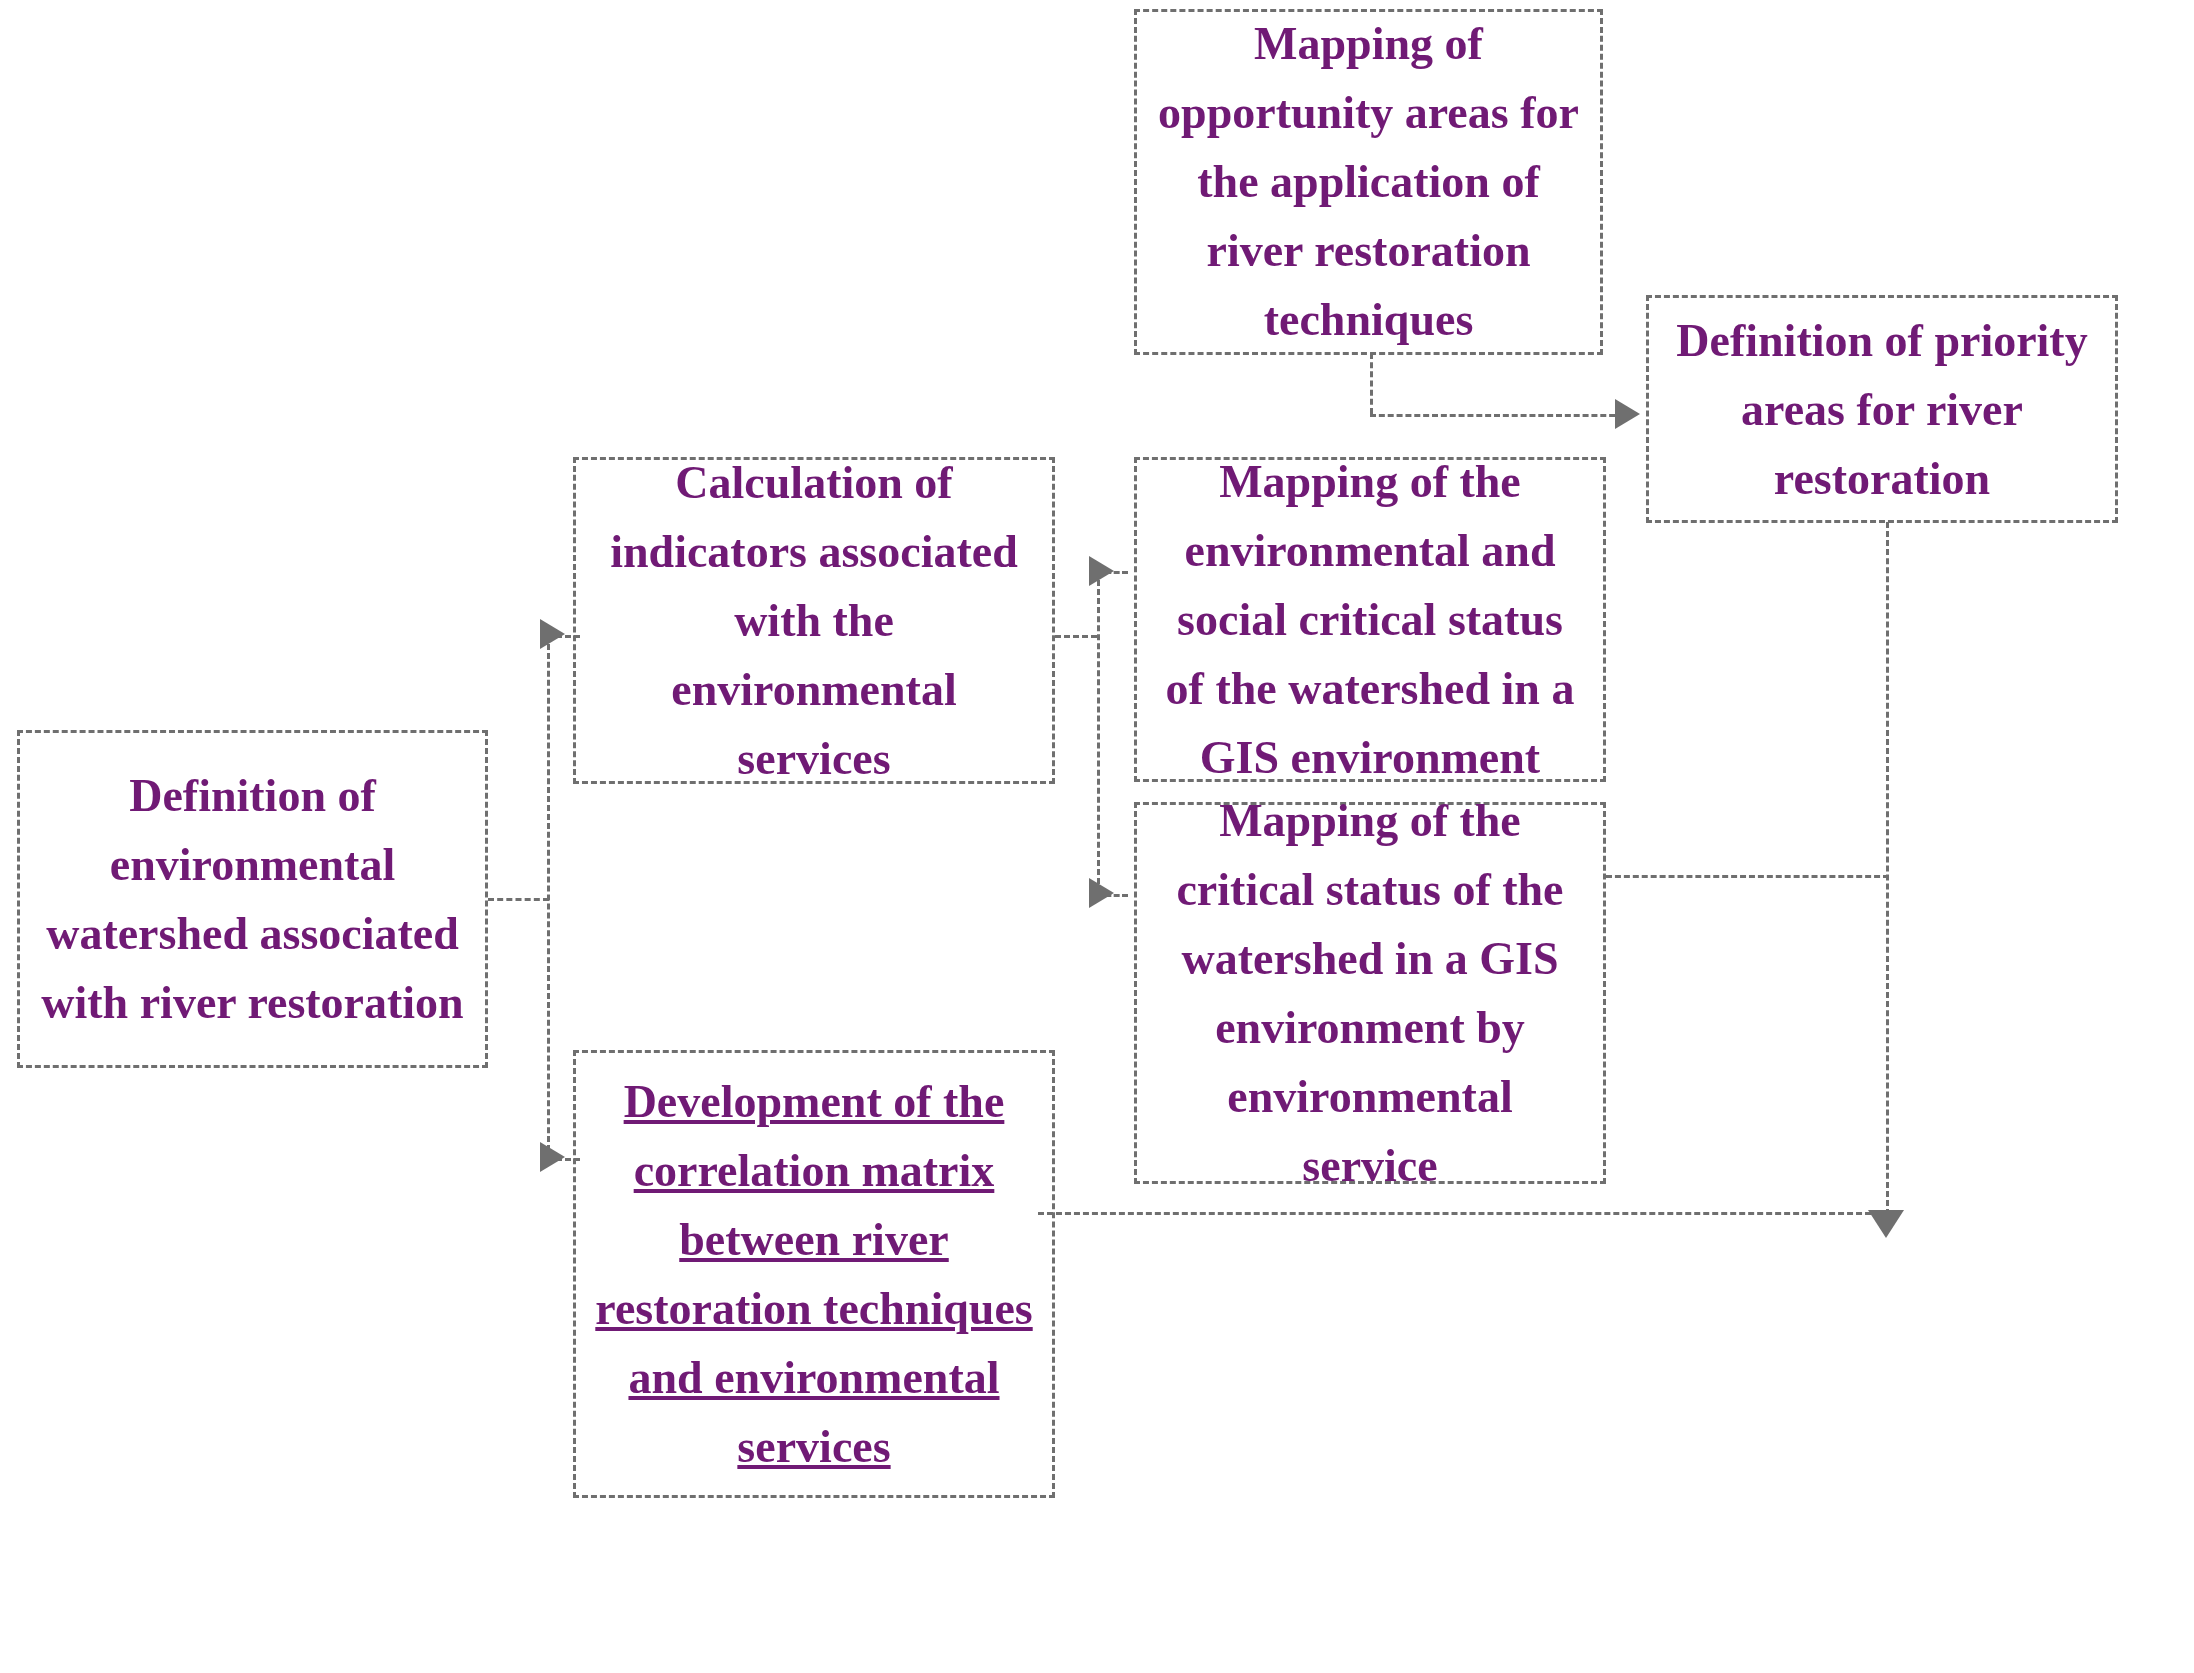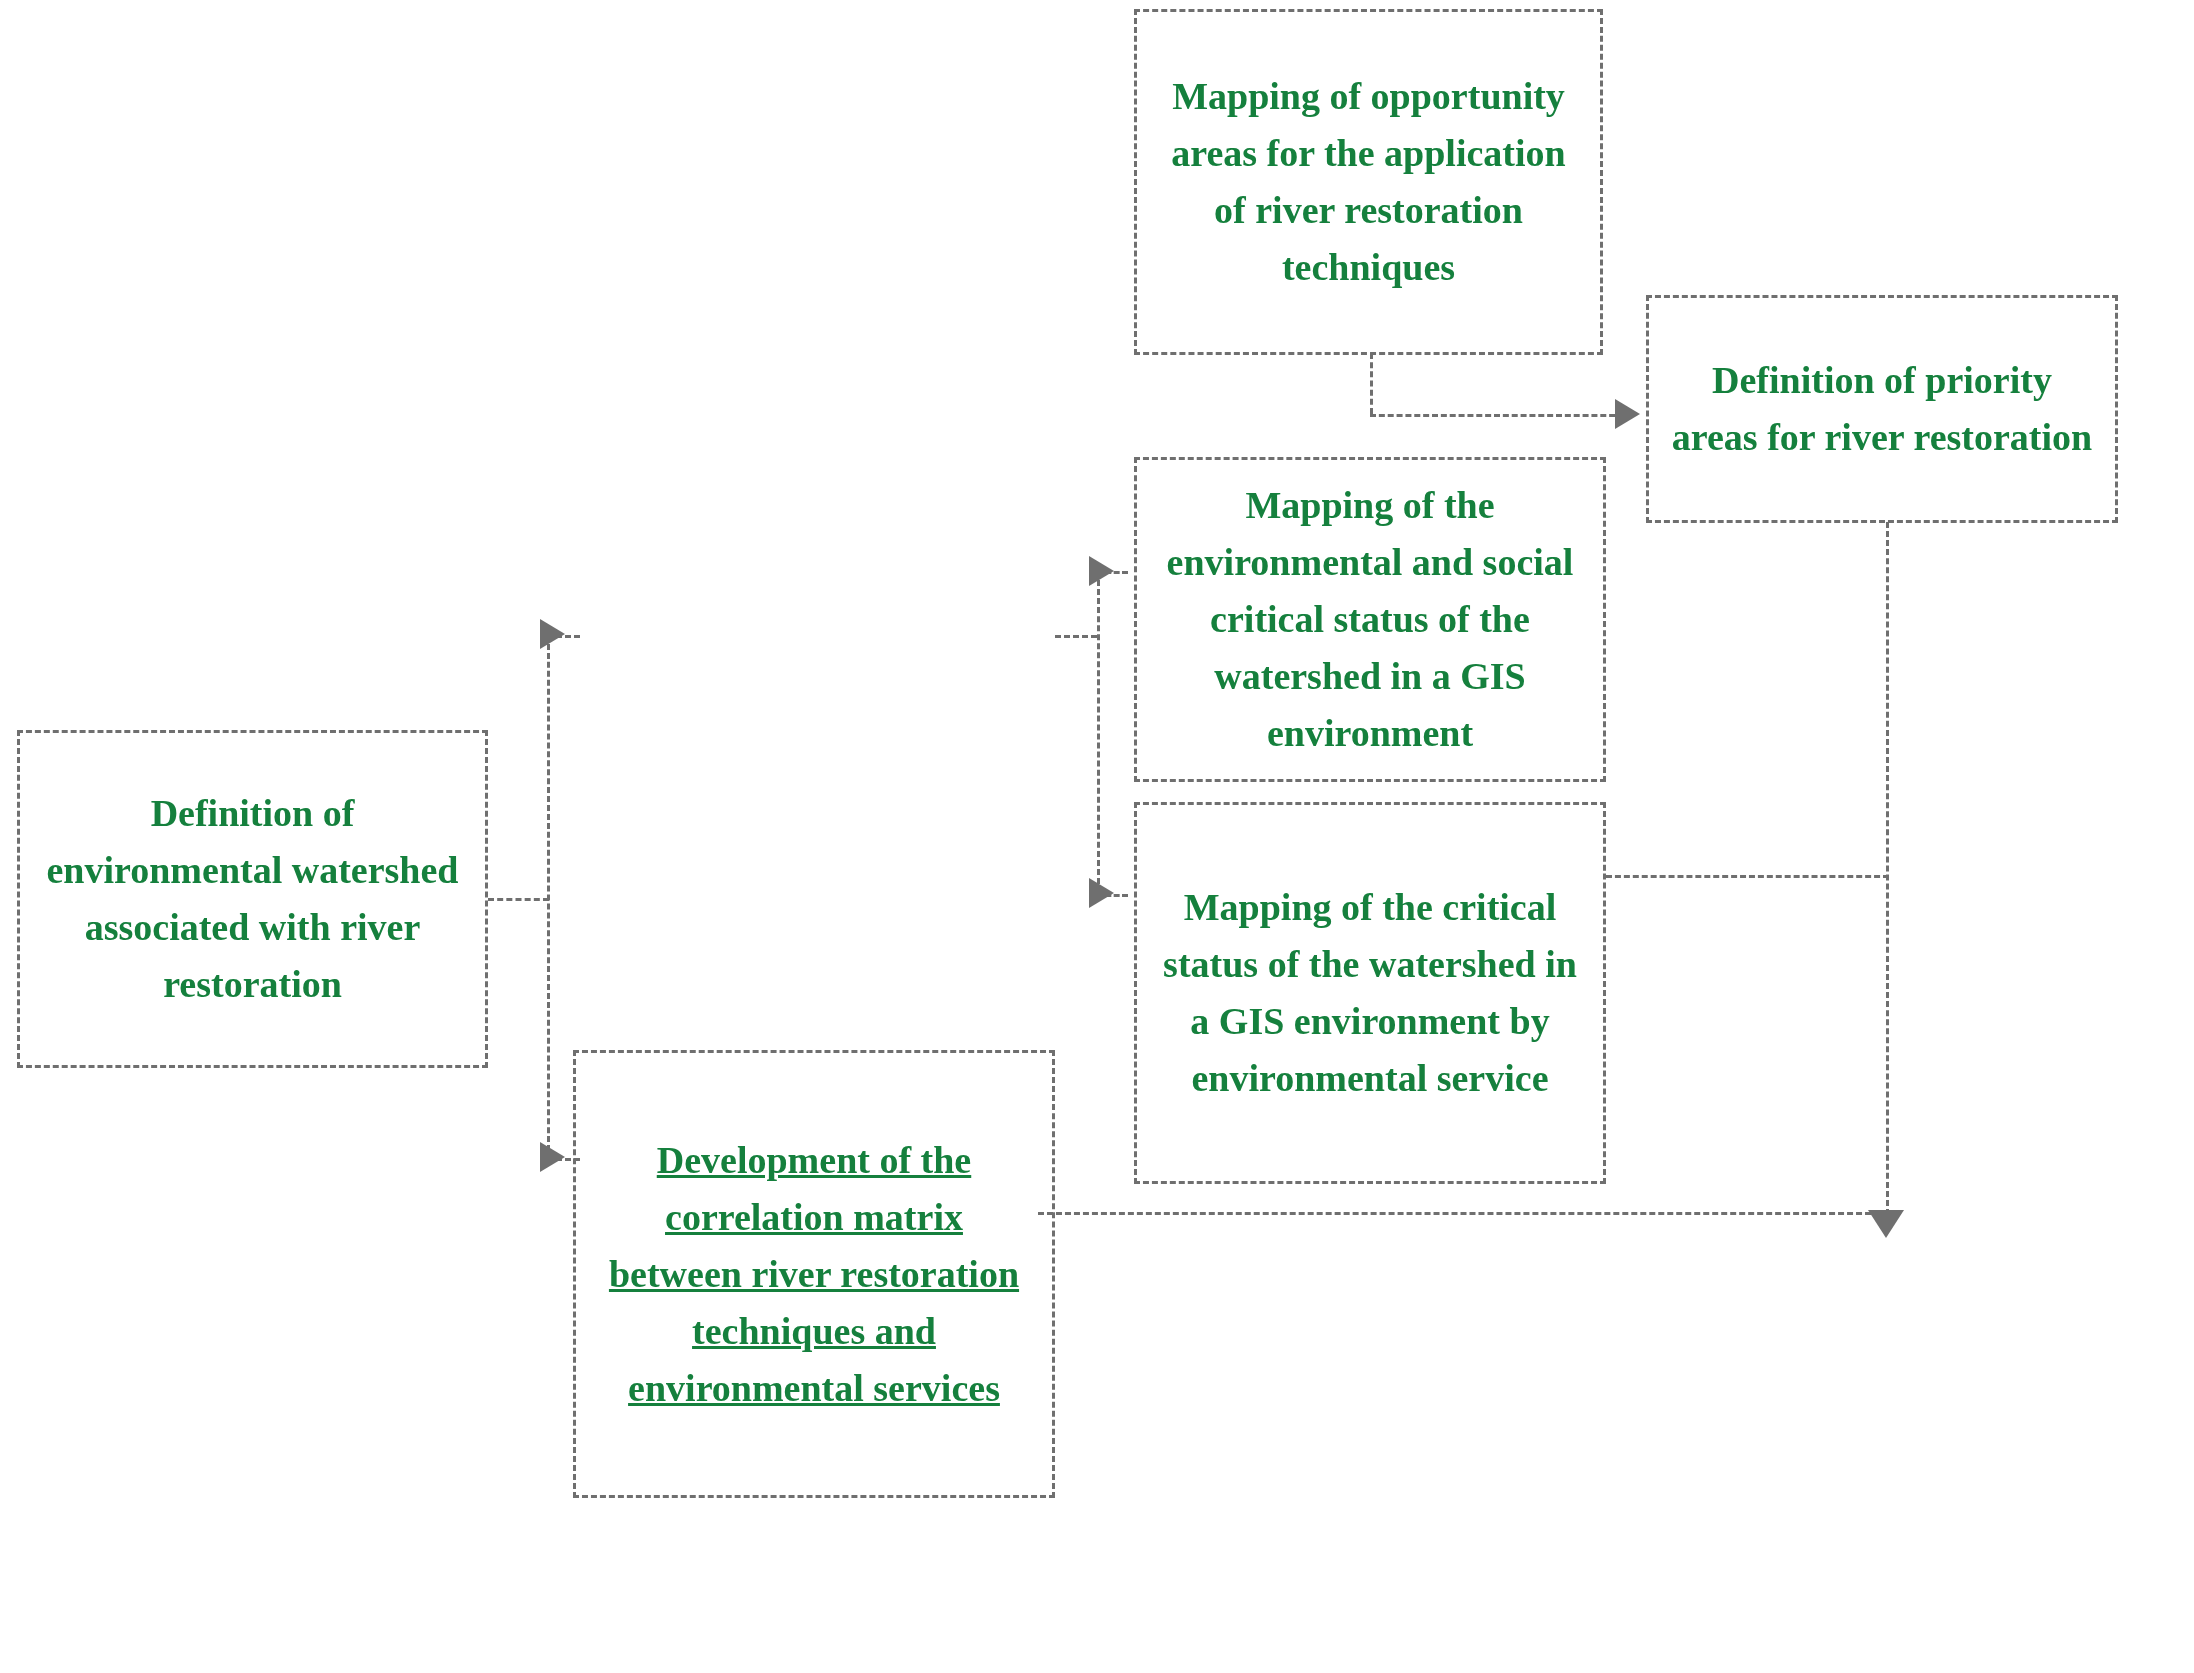--- a/index.html
+++ b/index.html
@@ -25,9 +25,9 @@
     display: flex;
     align-items: center;
     text-align: center;
-    color: #15803d;
+    color: #701a75;
     font-weight: bold;
-    font-size: 38px;
+    font-size: 46px;
     line-height: 1.50;
     padding: 7px 18.4px;
     z-index: 5;

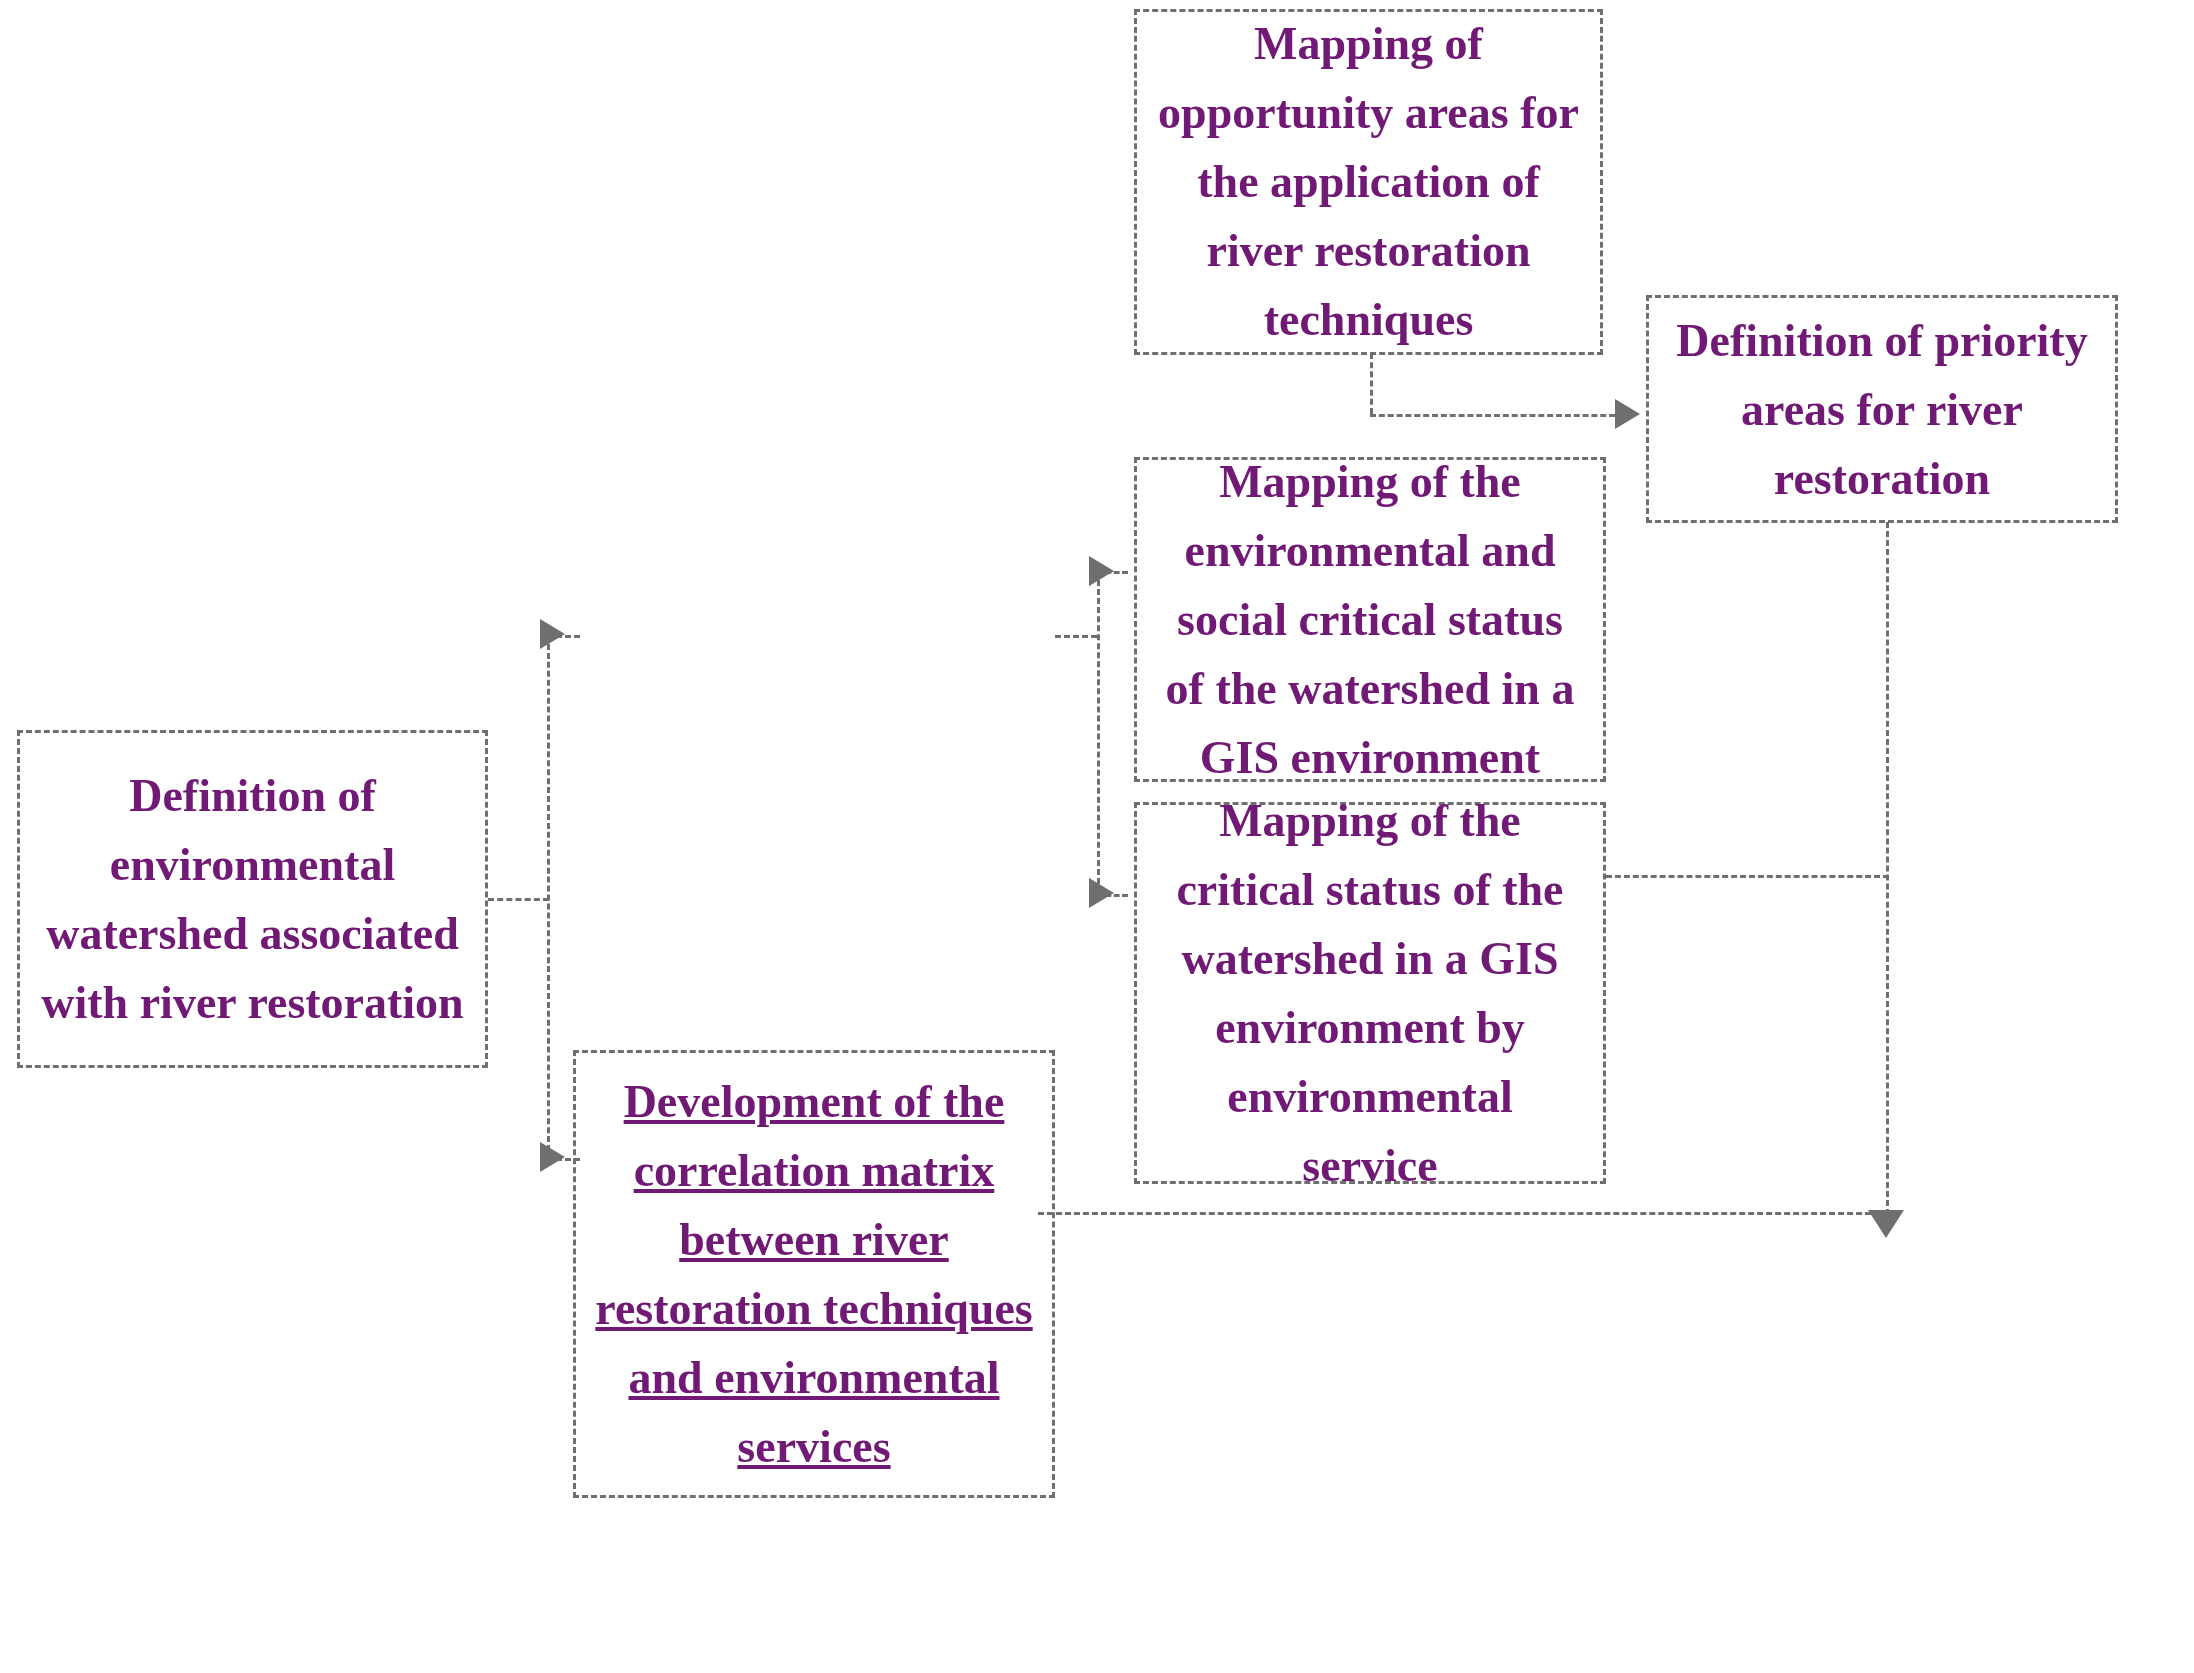--- a/index.html
+++ b/index.html
@@ -105,6 +105,9 @@
     <span class="label">Definition of environmental watershed associated with river restoration</span>
   </div>
 
+  <div class="node" style="left:573px; top:457px; width:482px; height:327px;">
+    <span class="label">Calculation of indicators associated with the environmental services</span>
+  </div>
 
   <div class="node" style="left:573px; top:1050px; width:482px; height:448px;text-decoration:underline;">
     <span class="label">Development of the correlation matrix between river restoration techniques and environmental services</span>

